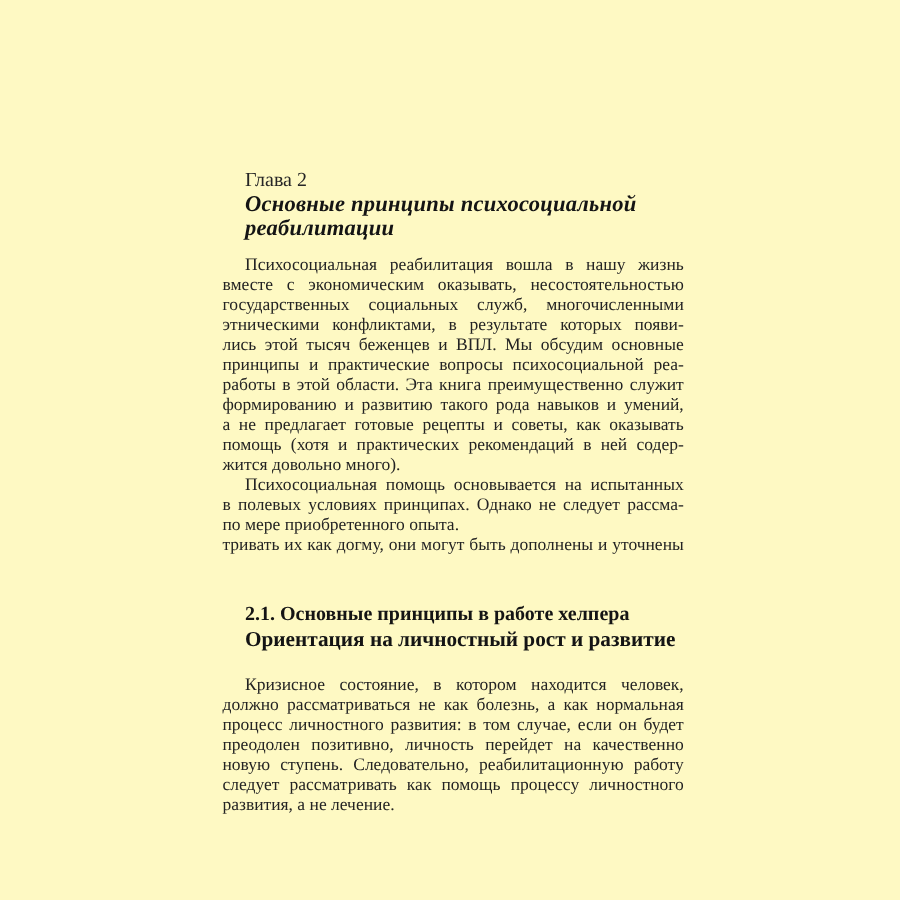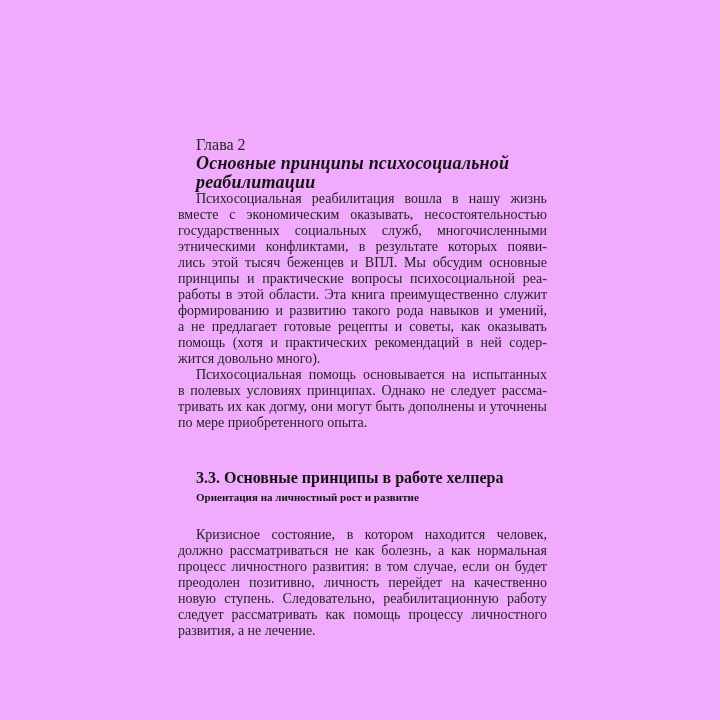--- a/index.html
+++ b/index.html
@@ -11,7 +11,7 @@
     position: relative;
     width: 720px;
     height: 720px;
-    background: #f0abfc;
+    background: #fef9c3;
     overflow: hidden;
     font-family: "Liberation Serif", "DejaVu Serif", serif;
     color: #1f1f1f;

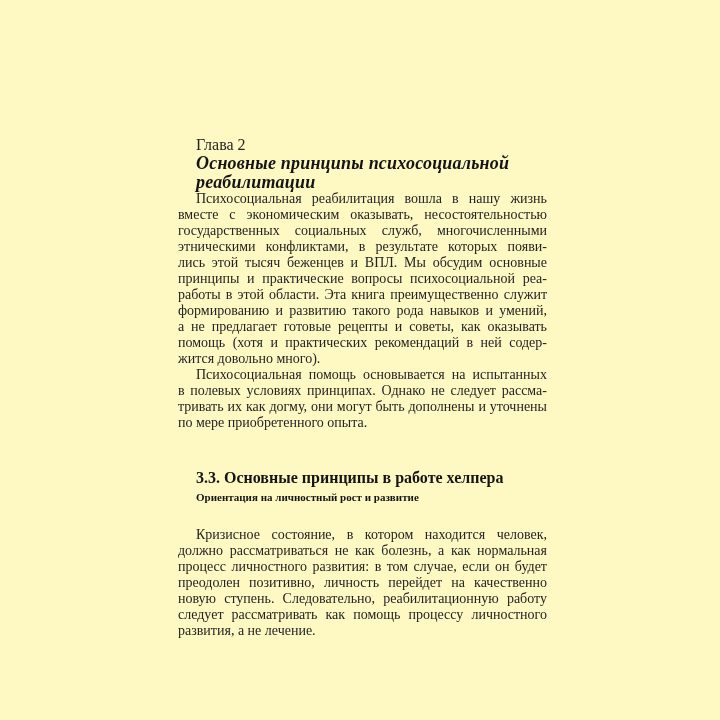--- a/index.html
+++ b/index.html
@@ -53,7 +53,7 @@
   .para .line.last {
     text-align-last: left;
   }
-  .para-1 { }
+  .para-1 { margin-top: 14px; }
   .section-heading {
     margin: 37px 0 0 18px;
     font-size: 16px;

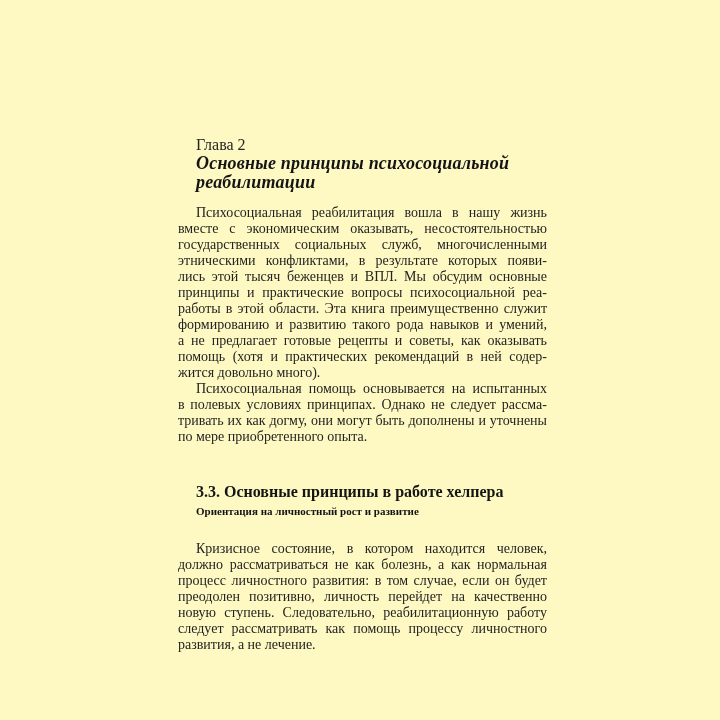--- a/index.html
+++ b/index.html
@@ -100,8 +100,8 @@
     <div class="para para-2 jpara">
         <div class="line first">Психосоциальная помощь основывается на испытанных</div>
         <div class="line">в полевых условиях принципах. Однако не следует рассма-</div>
+        <div class="line last">по мере приобретенного опыта.</div>
         <div class="line">тривать их как догму, они могут быть дополнены и уточнены</div>
-        <div class="line last">по мере приобретенного опыта.</div>
       </div>
 
     <div class="section-heading">3.3. Основные принципы в работе хелпера</div>

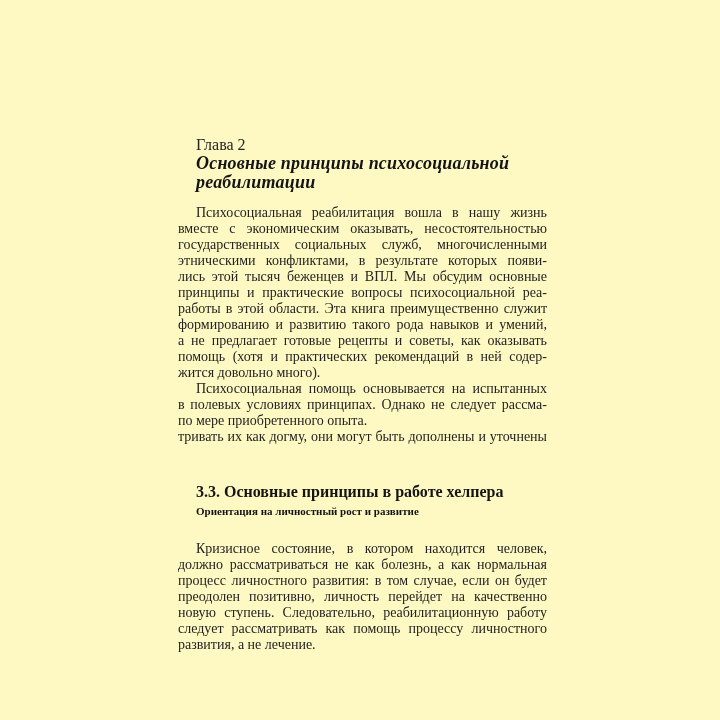--- a/index.html
+++ b/index.html
@@ -104,7 +104,7 @@
         <div class="line">тривать их как догму, они могут быть дополнены и уточнены</div>
       </div>
 
-    <div class="section-heading">3.3. Основные принципы в работе хелпера</div>
+    <div class="section-heading">2.1. Основные принципы в работе хелпера</div>
 
     <div class="section-subheading">Ориентация на личностный рост и развитие</div>
 

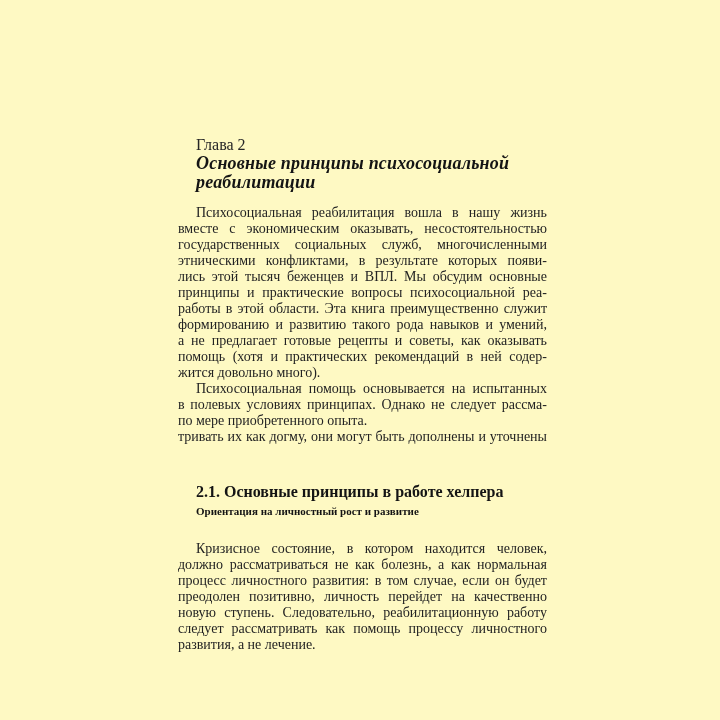--- a/index.html
+++ b/index.html
@@ -63,7 +63,7 @@
   }
   .section-subheading {
     margin: 0 0 0 18px;
-    font-size: 11px;
+    font-size: 17px;
     font-weight: bold;
     line-height: 19px;
     color: #141414;

